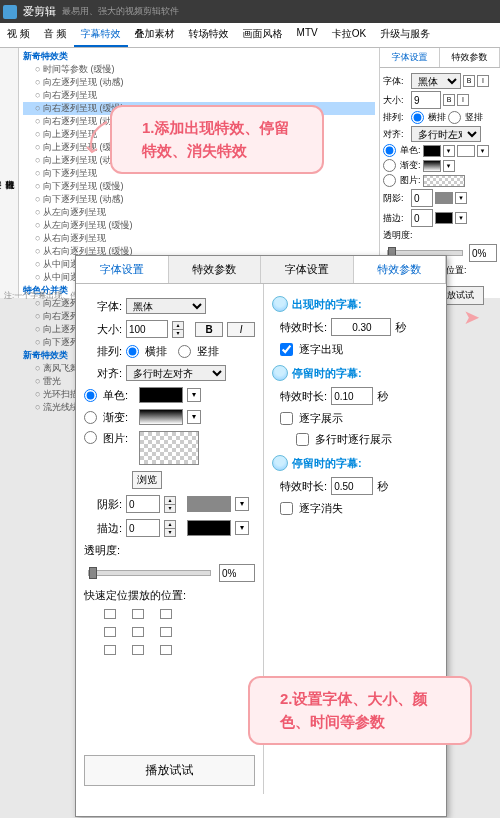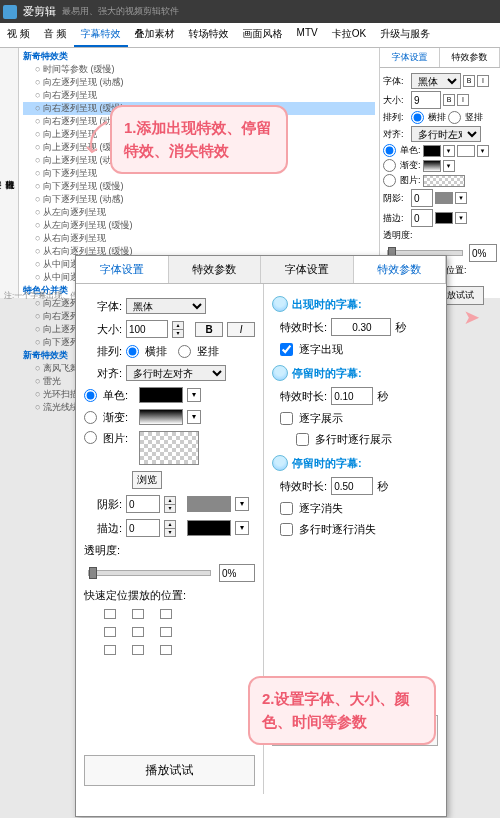--- a/index.html
+++ b/index.html
@@ -31,7 +31,7 @@
 .minibtn{width:10px;height:10px;border:1px solid #888;font-size:7px;text-align:center;line-height:10px;cursor:pointer}
 .sel9{display:grid;grid-template-columns:repeat(3,12px);gap:3px;margin:3px 0 3px 8px}
 .sel9 div{width:10px;height:8px;border:1px solid #888;cursor:pointer}
-.callout{position:absolute;background:#ffeef0;border:2px solid #f5a3a8;border-radius:12px;padding:10px 12px;color:#ee5a6f;font-size:15px;font-weight:bold;line-height:1.5}
+.callout{position:absolute;background:#ffeef0;border:2px solid #f5a3a8;border-radius:12px;padding:10px 30px;color:#ee5a6f;font-size:15px;font-weight:bold;line-height:1.5}
 .callout1{top:105px;left:110px;width:150px}
 .callout2{top:676px;left:248px;width:160px}
 .callout1 svg{position:absolute;left:-30px;top:10px}

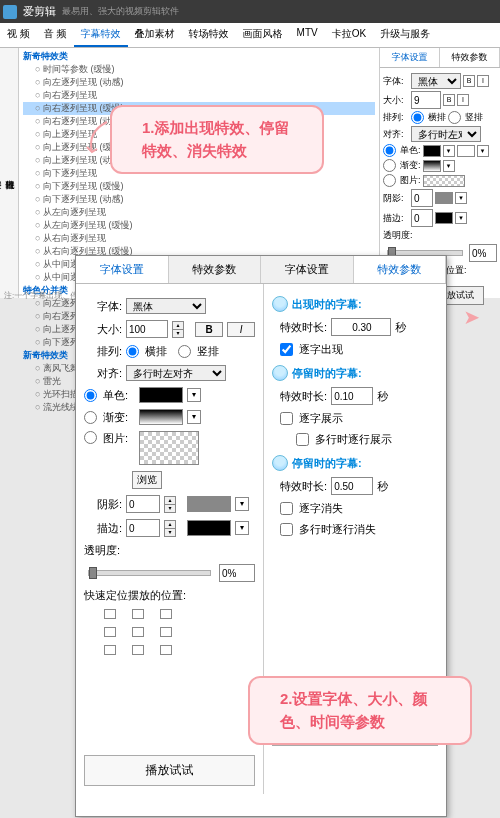--- a/index.html
+++ b/index.html
@@ -329,10 +329,6 @@
             <input type="checkbox" style="">
             <span>逐字消失</span>
           </div>
-        <div class="prow" style="margin-left:8px">
-            <input type="checkbox" style="">
-            <span>多行时逐行消失</span>
-          </div>
       </div>
       <div class="playbtn" style="margin-top:178px">播放试试</div>
     </div>

